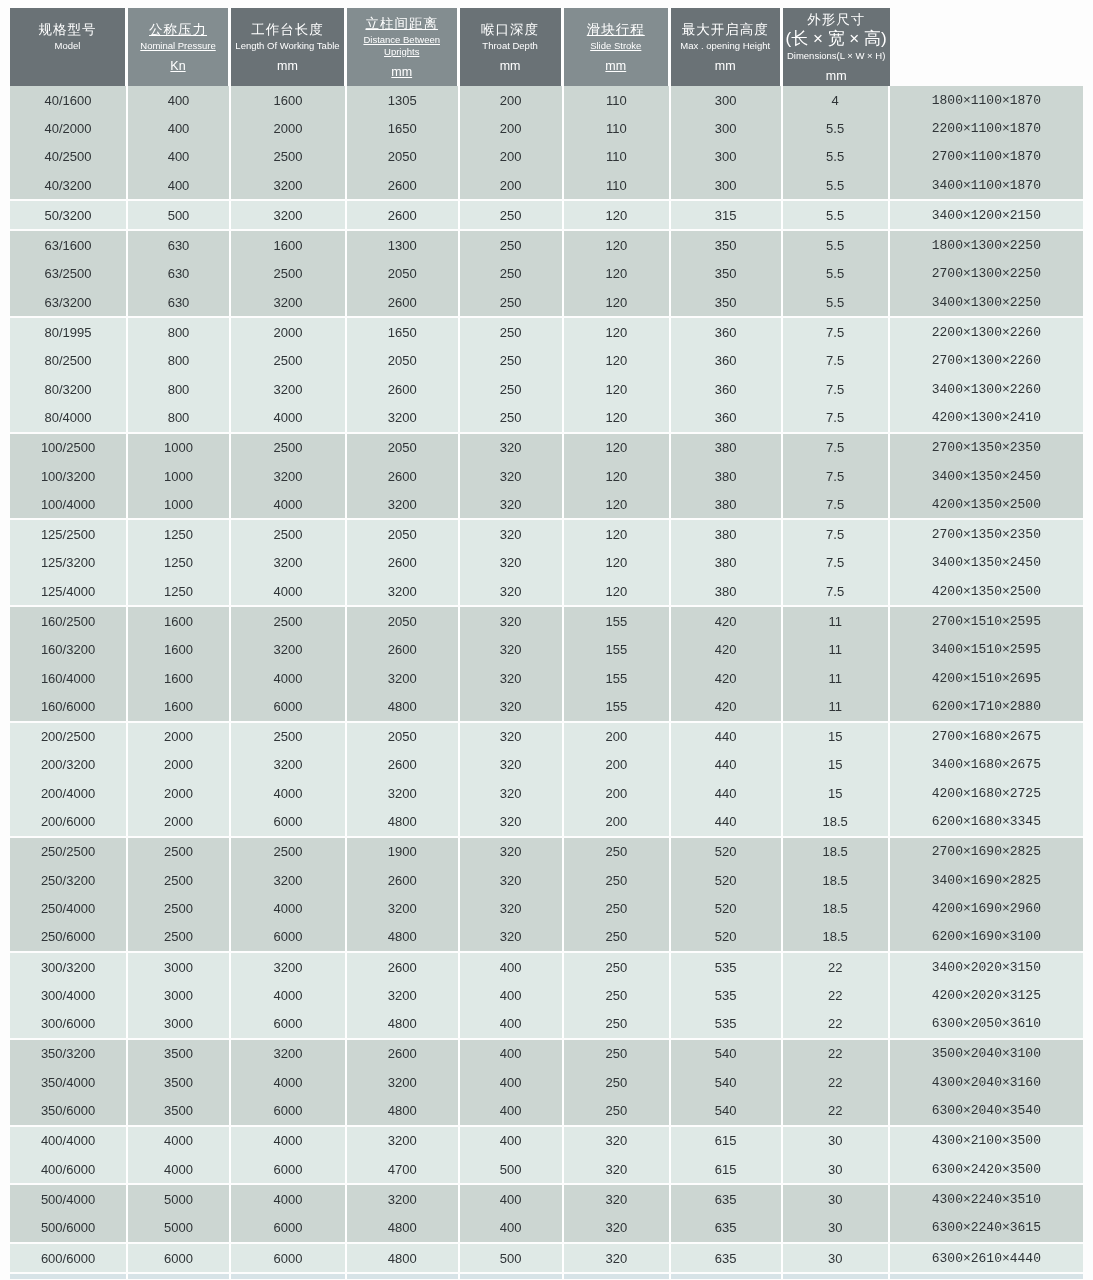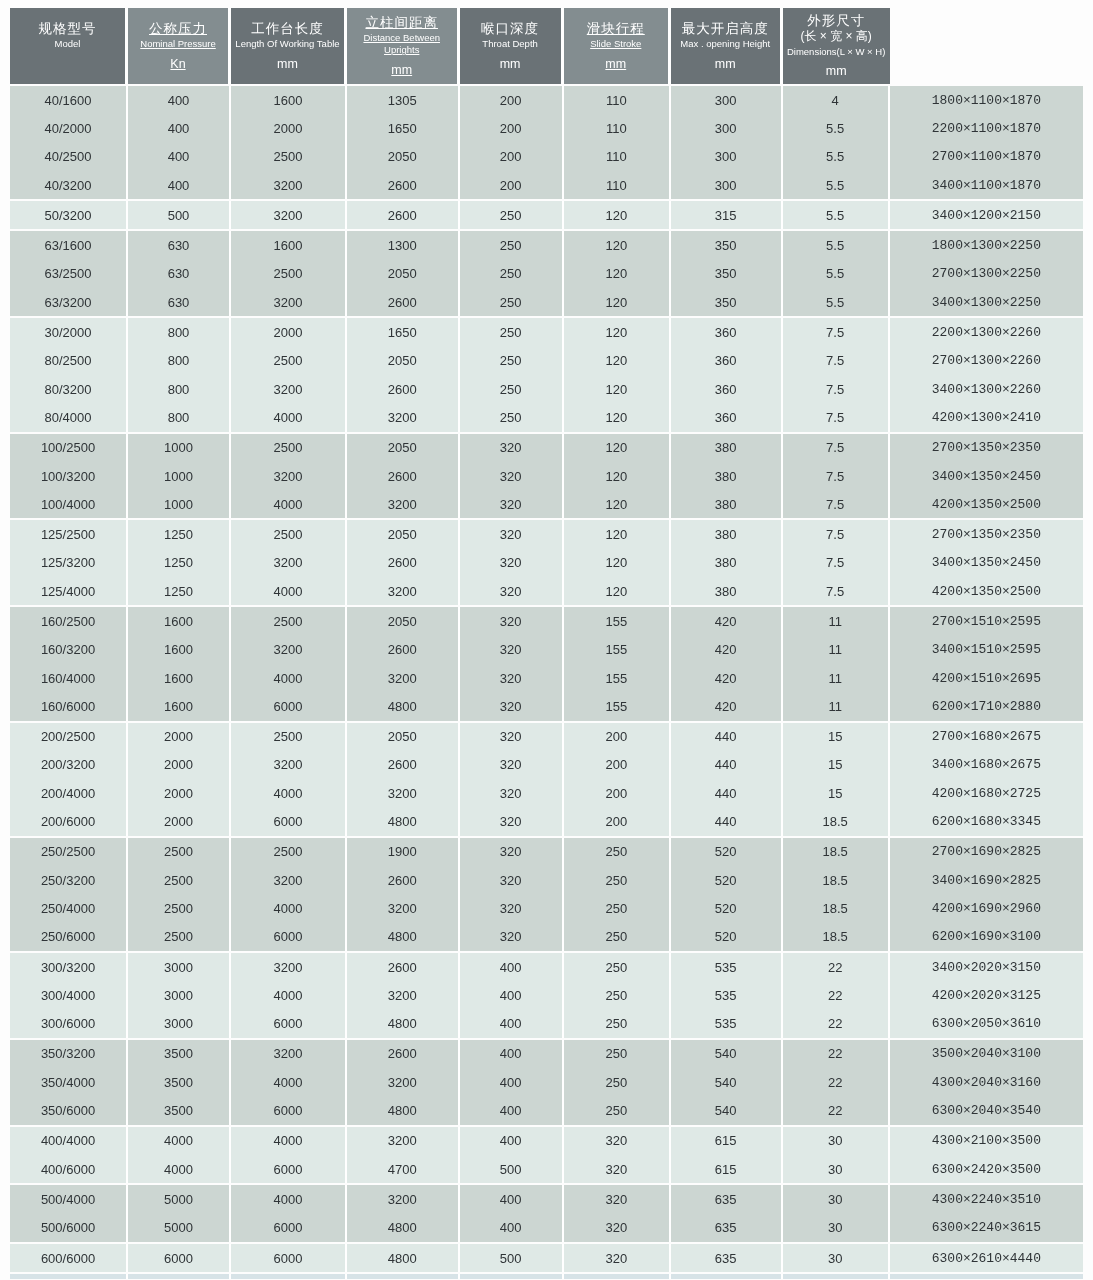--- a/index.html
+++ b/index.html
@@ -43,7 +43,7 @@
   .hdr.dark  { background: var(--header-dark); }
   .hdr.light { background: var(--header-light); text-decoration: underline; }
   .hdr .zh  { font-size: 13.5px; letter-spacing: 1px; }
-  .hdr .zh2 { font-size: 12px; margin-top: 1px; }
+  .hdr .zh2 { font-size: 17px; margin-top: 1px; }
   .hdr .en  { font-size: 9.5px; margin-top: 2px; line-height: 1.25; }
   .hdr .unit { font-size: 12.5px; margin-top: 7px; min-height: 14px; }
 

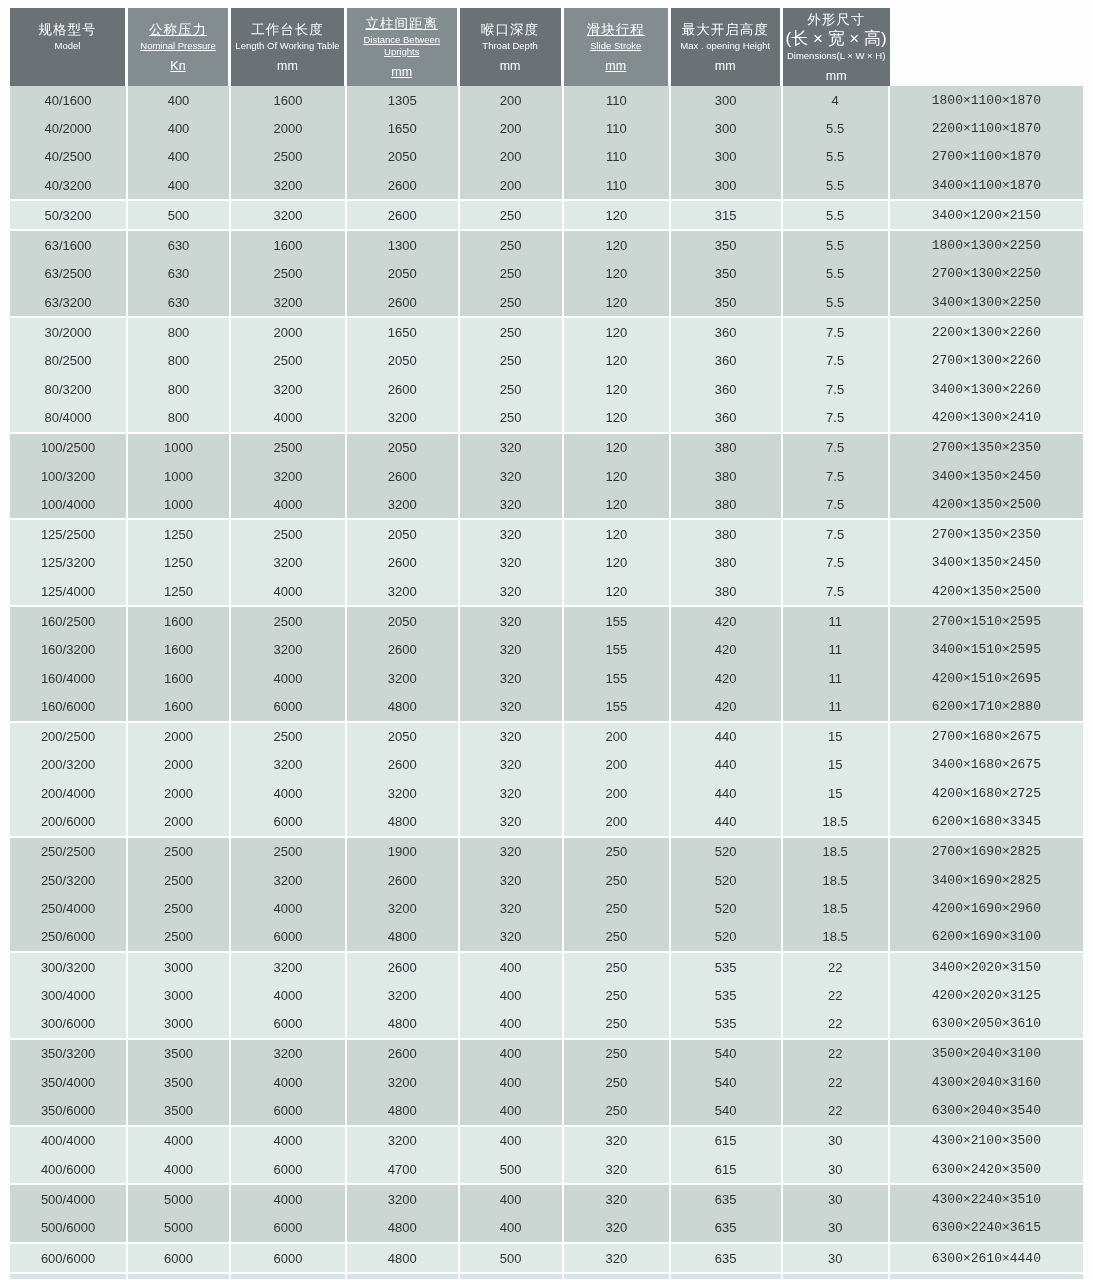--- a/index.html
+++ b/index.html
@@ -227,7 +227,7 @@
         </div>
         <div class="group band-light">
           <div class="row">
-            <div class="cell">30/2000</div>
+            <div class="cell">80/1995</div>
             <div class="cell">800</div>
             <div class="cell">2000</div>
             <div class="cell">1650</div>

